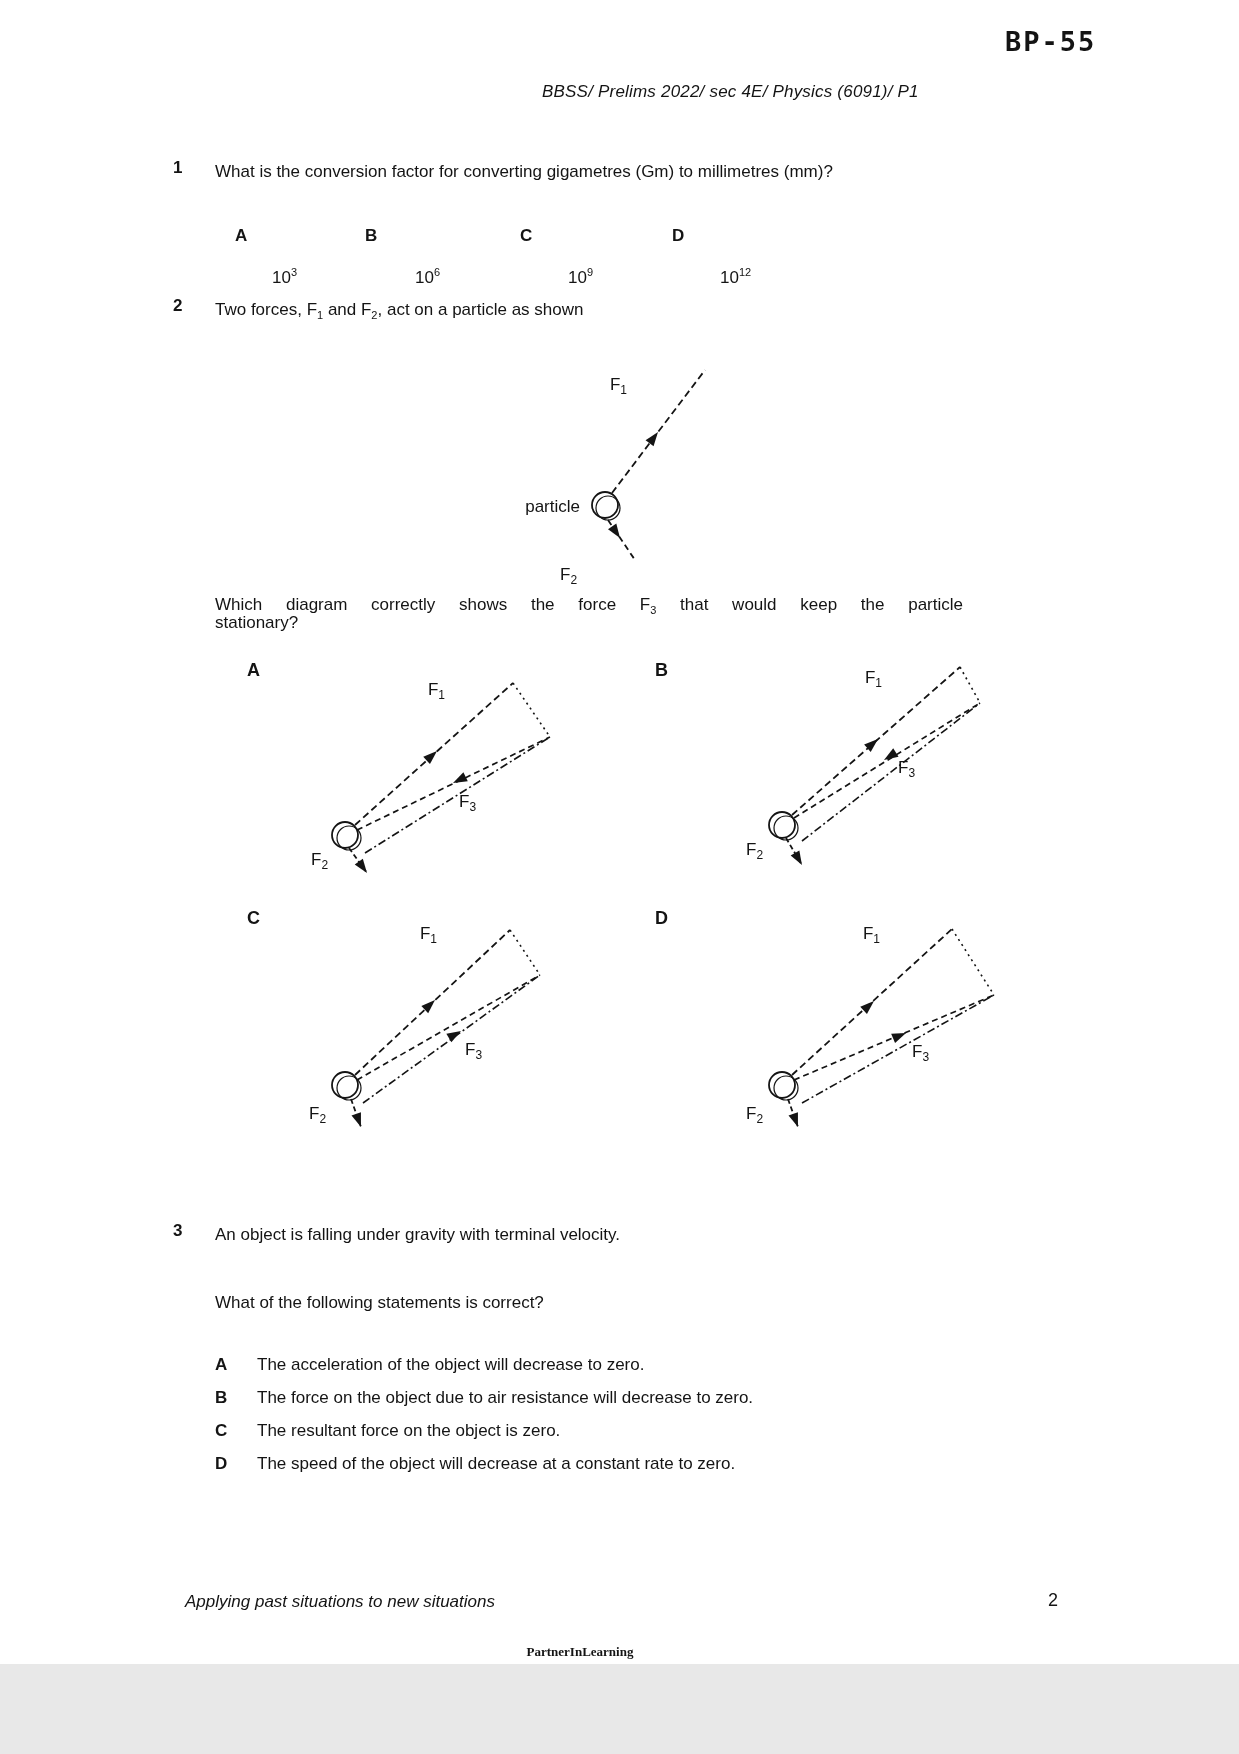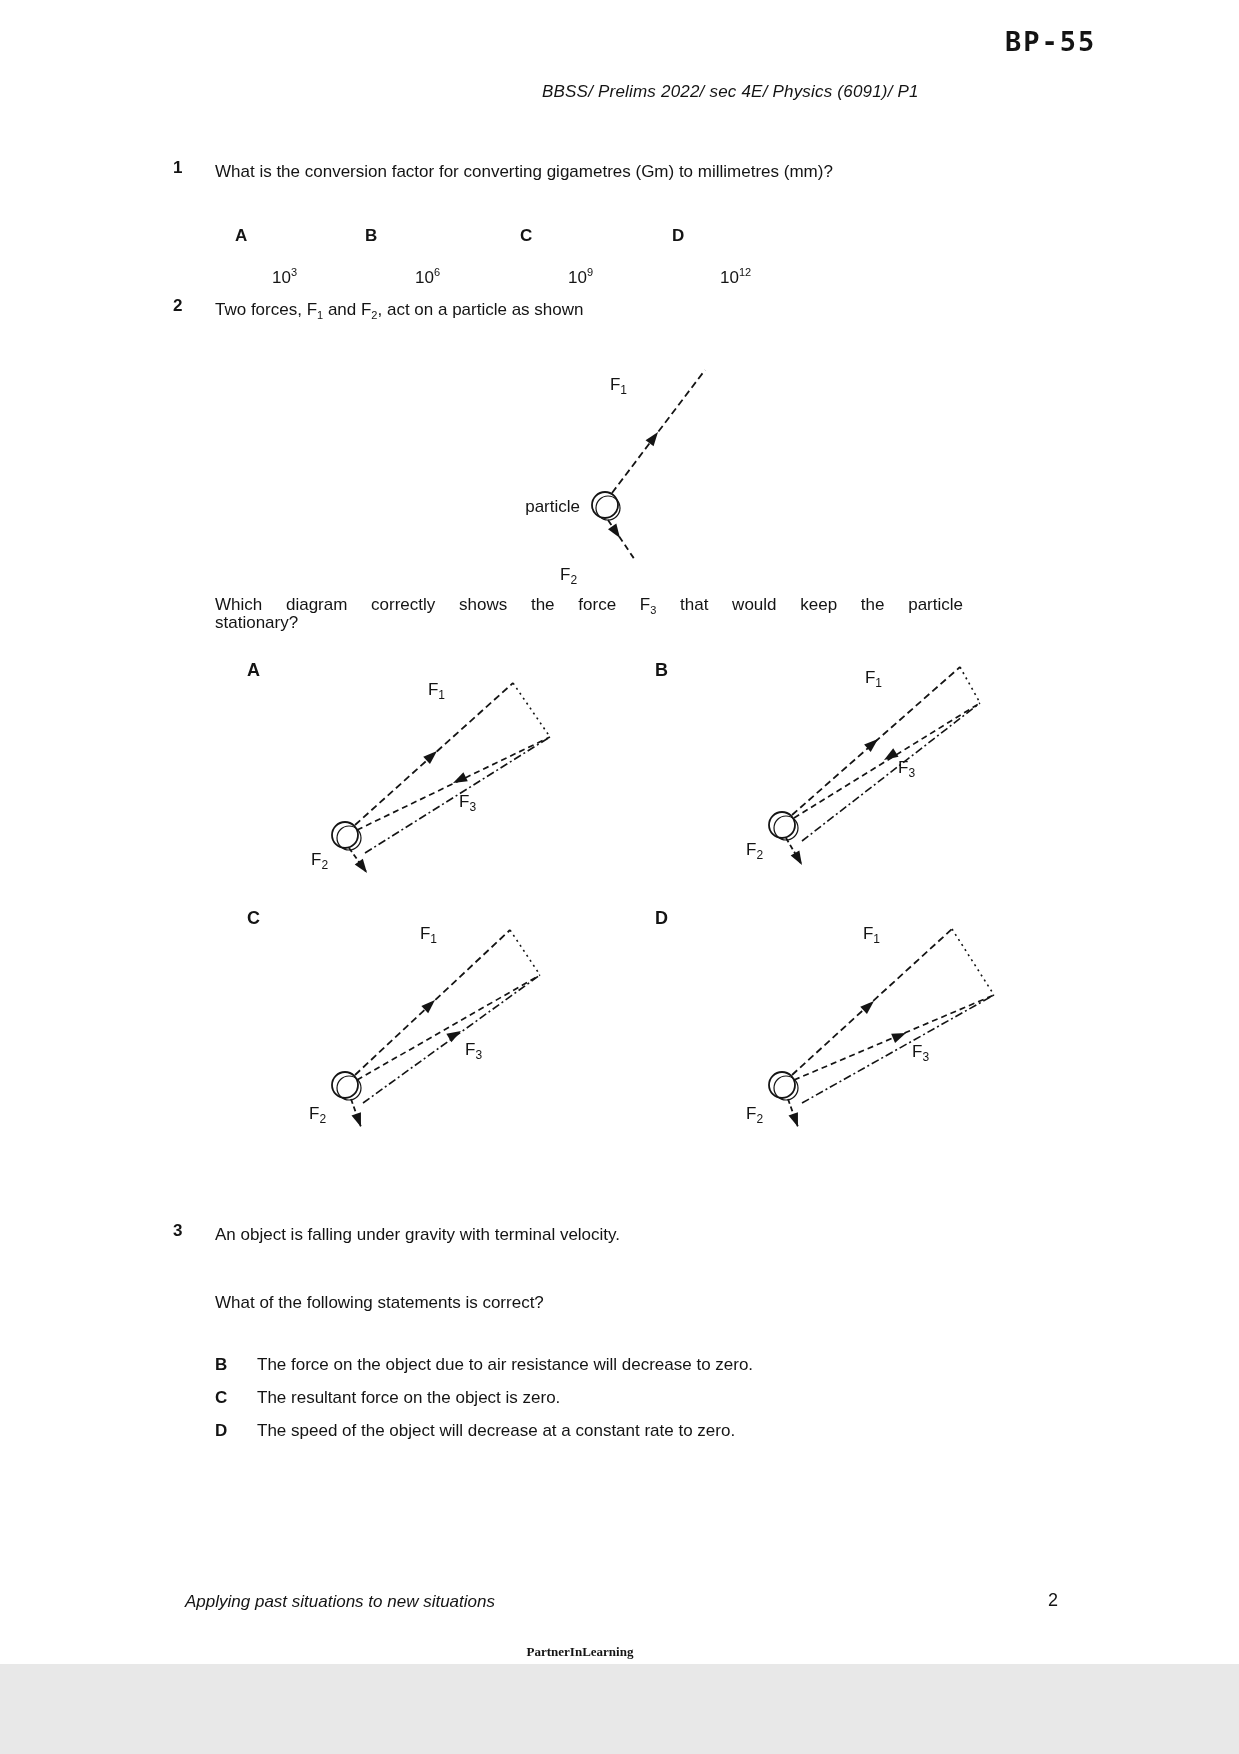--- a/index.html
+++ b/index.html
@@ -147,6 +147,7 @@
   <div class="abs qtext" style="left:215px; top:1293px;">What of the following statements is correct?</div>
 
   <div class="abs" style="left:215px; top:1348px;">
+    <div class="q3opt"><span class="q3letter">A</span><span>The acceleration of the object will decrease to zero.</span></div>
     <div class="q3opt"><span class="q3letter">B</span><span>The force on the object due to air resistance will decrease to zero.</span></div>
     <div class="q3opt"><span class="q3letter">C</span><span>The resultant force on the object is zero.</span></div>
     <div class="q3opt"><span class="q3letter">D</span><span>The speed of the object will decrease at a constant rate to zero.</span></div>

